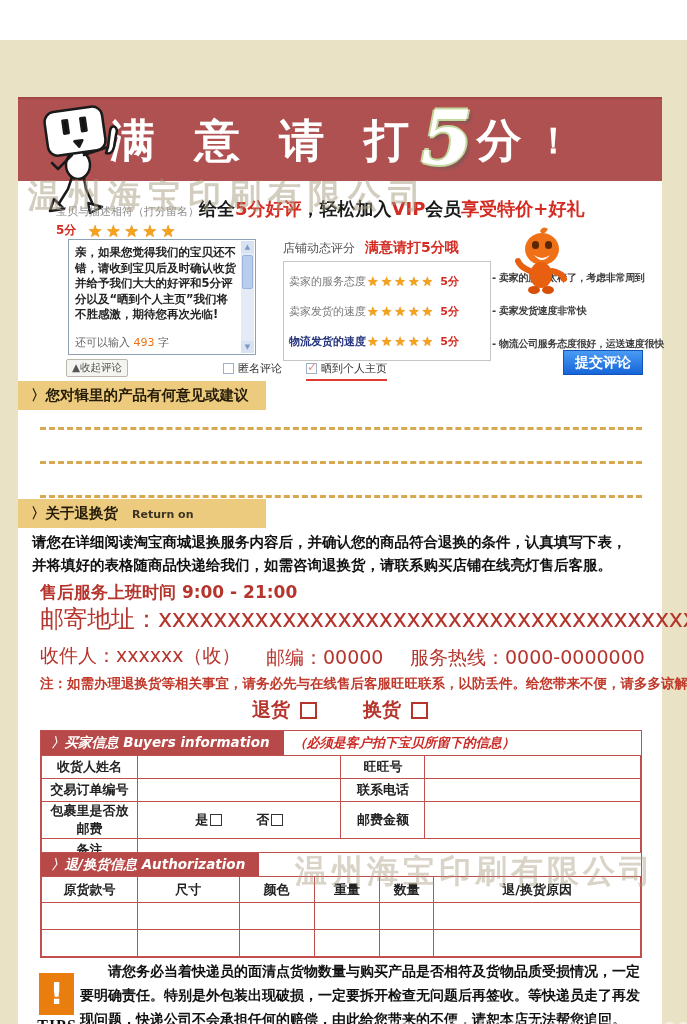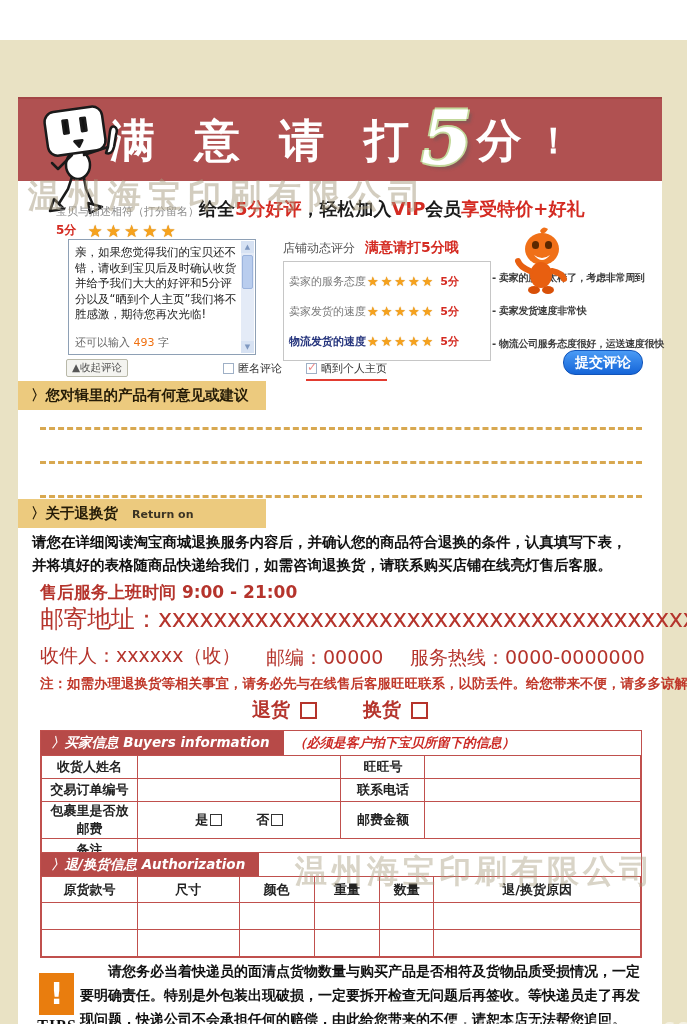--- a/index.html
+++ b/index.html
@@ -35,7 +35,7 @@
 
   
   .review-box { position:absolute; left:50px; top:142px; width:188px; height:116px; border:1px solid #8ea0b5; background:#fff; }
-  .review-text { position:absolute; left:6px; top:5px; right:17px; font-size:11.5px; line-height:15.5px; font-weight:400; color:#222; }
+  .review-text { position:absolute; left:6px; top:5px; right:17px; font-size:11.5px; line-height:15.5px; font-weight:700; color:#222; }
   .remaining { position:absolute; left:6px; bottom:4px; font-size:11px; color:#666; }
   .remaining .cnt { color:#f07010; }
   .scrollbar { position:absolute; top:1px; right:1px; bottom:1px; width:13px; background:#e4ebf7; }

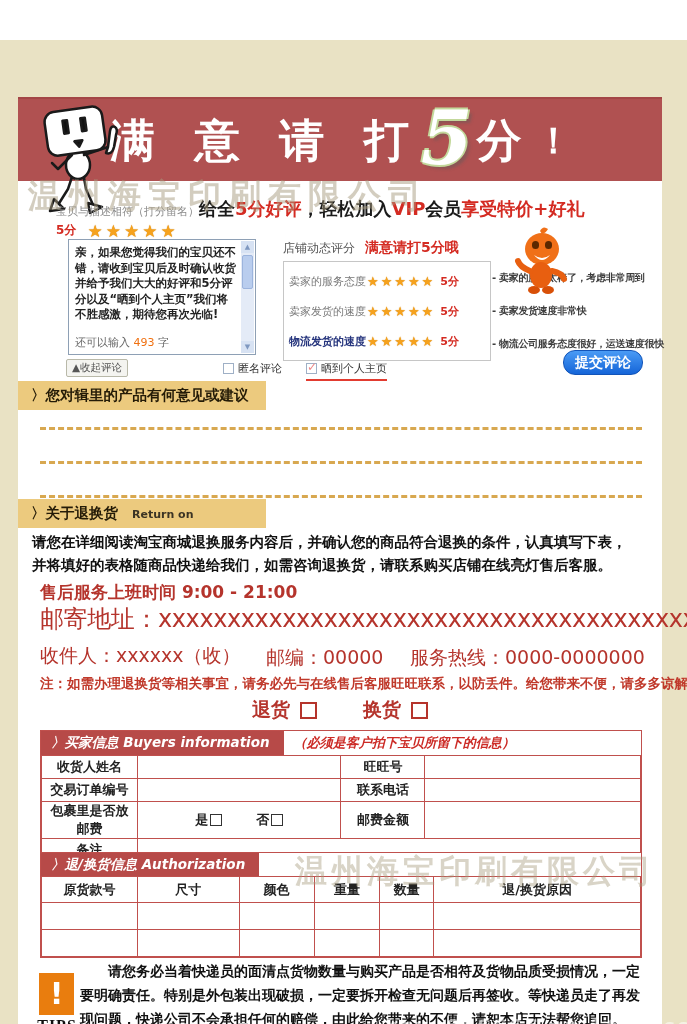--- a/index.html
+++ b/index.html
@@ -64,7 +64,7 @@
   .comments { position:absolute; left:474px; top:164px; height:100px; display:flex; flex-direction:column; justify-content:space-around; }
   .c-row { font-size:10px; font-weight:bold; color:#3d3d3d; white-space:nowrap; letter-spacing:-0.3px; }
   .submit-btn { position:absolute; left:545px; top:253px; width:80px; height:25px; background:linear-gradient(#4a9bf5,#1565d8); border:1px solid #1254b8;
-                border-radius:12px; color:#fff; font-weight:bold; font-size:14px; text-align:center; line-height:23px; }
+                border-radius:0; color:#fff; font-weight:bold; font-size:14px; text-align:center; line-height:23px; }
 
   
   .sec-bar { position:absolute; left:0; width:248px; height:29px; background:#ecca7e; font-size:14.5px; font-weight:bold; color:#241b07;

